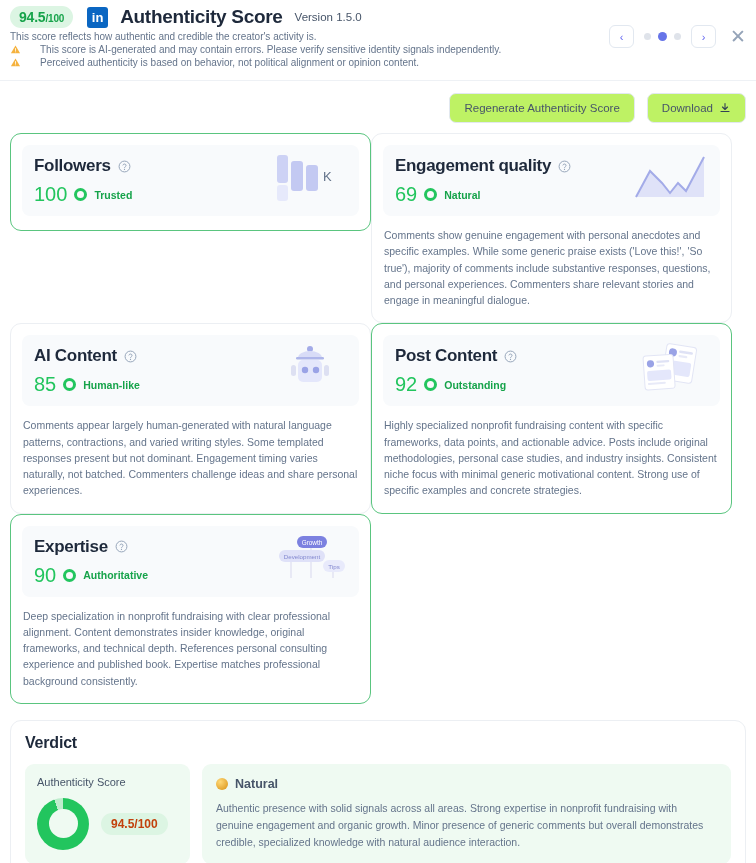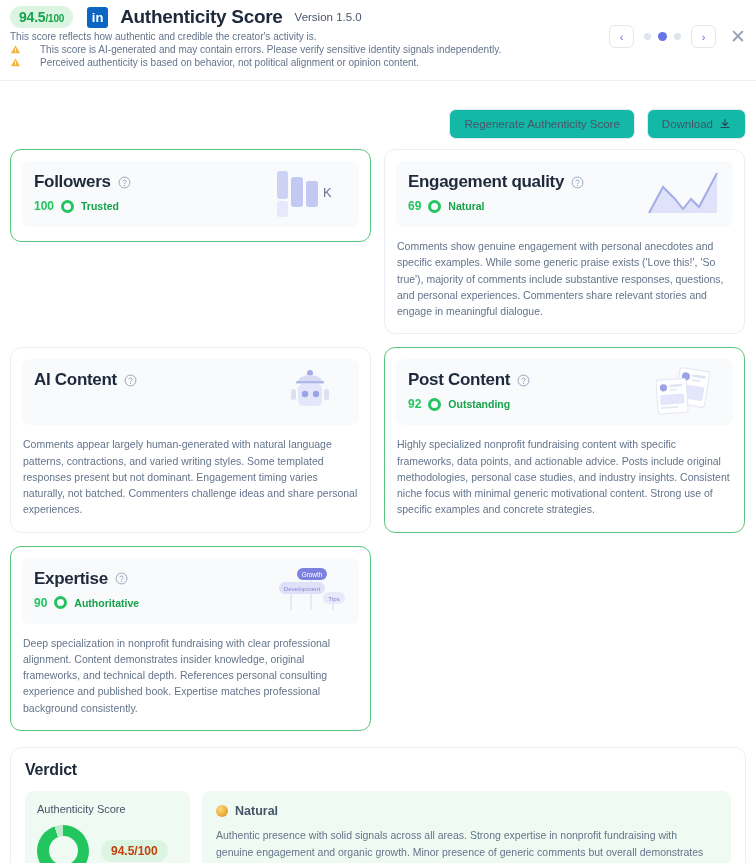--- a/index.html
+++ b/index.html
@@ -56,11 +56,10 @@
   
   .actions { display: flex; justify-content: flex-end; gap: 12px; padding: 12px 10px 0 10px; }
   .btn {
-    border: 1px solid #e2e8f0; background: #14b8a6; border-radius: 7px;
+    border: 1px solid #e2e8f0; background: #bef264; border-radius: 7px;
     padding: 8px 14px; font-size: 11.5px; color: #475569;
     display: flex; align-items: center; gap: 6px; cursor: pointer;
     font-family: "Liberation Sans", sans-serif;
-    margin-top: 16px;
   }
 
   

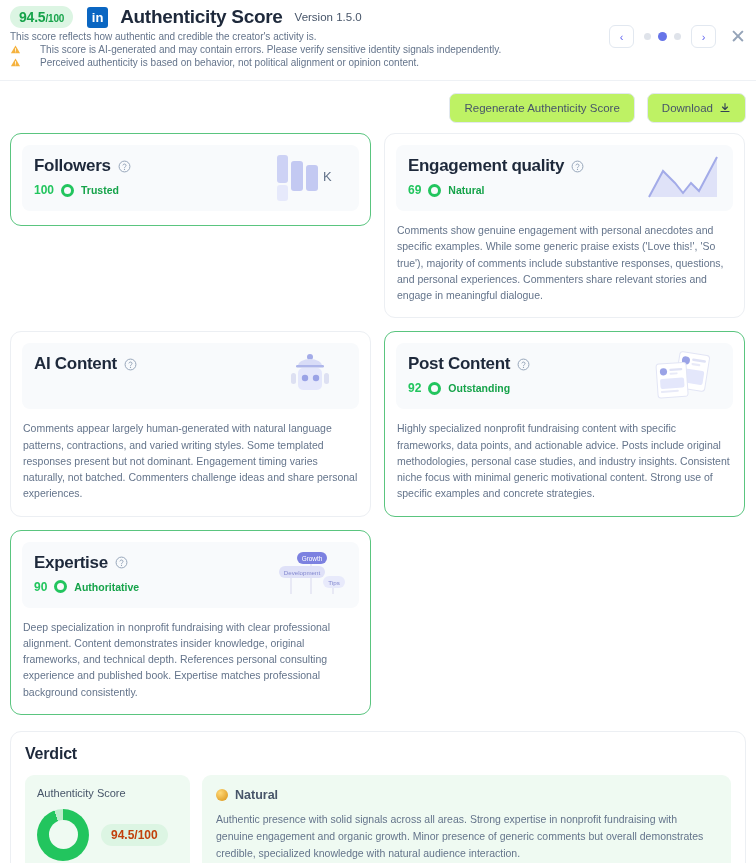--- a/index.html
+++ b/index.html
@@ -63,7 +63,7 @@
   }
 
   
-  .grid { padding: 10px 10px 0 10px; display: flex; flex-wrap: wrap; gap: 13px; align-items: flex-start; }
+  .grid { padding: 10px 10px 0 10px; display: flex; flex-wrap: wrap; align-items: flex-start; }
   .card {
     width: 361px; background: #fff; border: 1px solid #eceff3;
     border-radius: 11px; padding: 11px 11px 14px 11px;

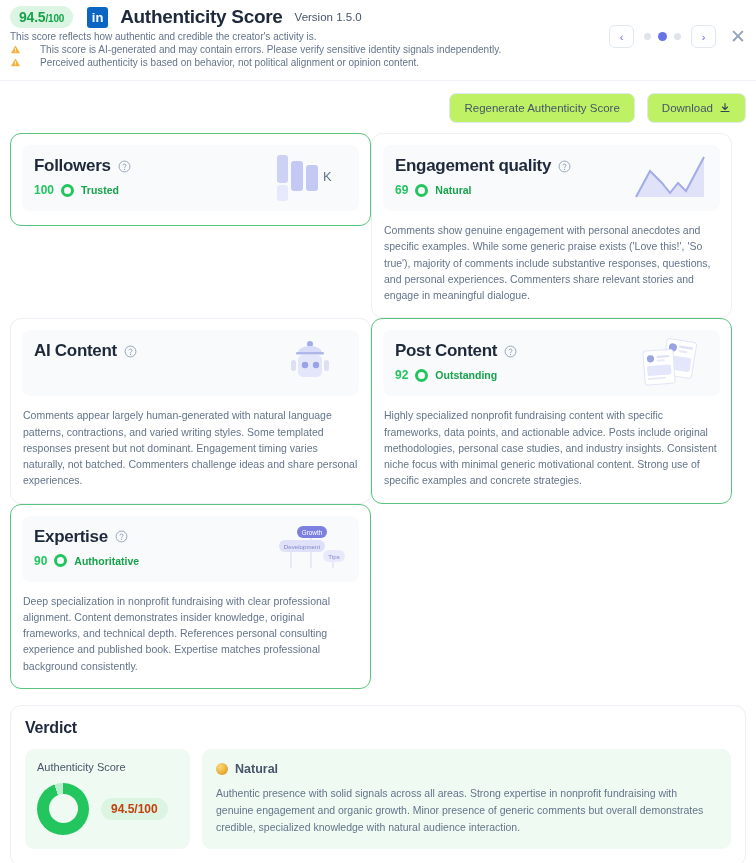--- a/index.html
+++ b/index.html
@@ -77,7 +77,7 @@
   .card-title { font-size: 17px; font-weight: 700; color: #1e293b; letter-spacing: -0.3px; }
   .help-ico { width: 13px; height: 13px; color: #94a3b8; }
   .score-row { display: flex; align-items: center; gap: 7px; margin-top: 7px; }
-  .score-num { font-size: 12px; font-weight: 700; color: #22c55e; }
+  .score-num { font-size: 20px; font-weight: 400; color: #22c55e; }
   .ring {
     width: 13px; height: 13px; border-radius: 50%;
     border: 3.2px solid #22c55e; box-sizing: border-box;

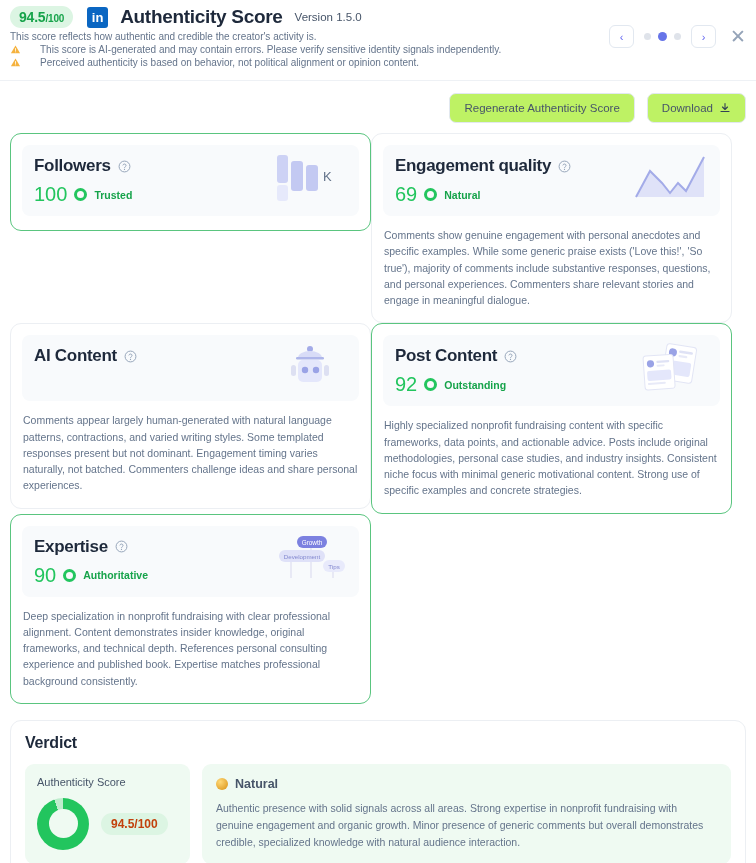--- a/index.html
+++ b/index.html
@@ -238,6 +238,11 @@
             <path d="M9.2 9.2a2.9 2.9 0 015.6 1c0 2-2.8 2.2-2.8 4" fill="none" stroke="#94a3b8" stroke-width="1.8" stroke-linecap="round"></path>
             <circle cx="12" cy="17.4" r="1.1" fill="#94a3b8"></circle>
           </svg>
+        </div>
+        <div class="score-row">
+          <span class="score-num">85</span>
+          <span class="ring"></span>
+          <span class="score-label">Human-like</span>
         </div>
         <svg class="card-art" viewBox="0 0 78 50">
           <circle cx="39" cy="6" r="3" fill="#a3abe8"></circle>

